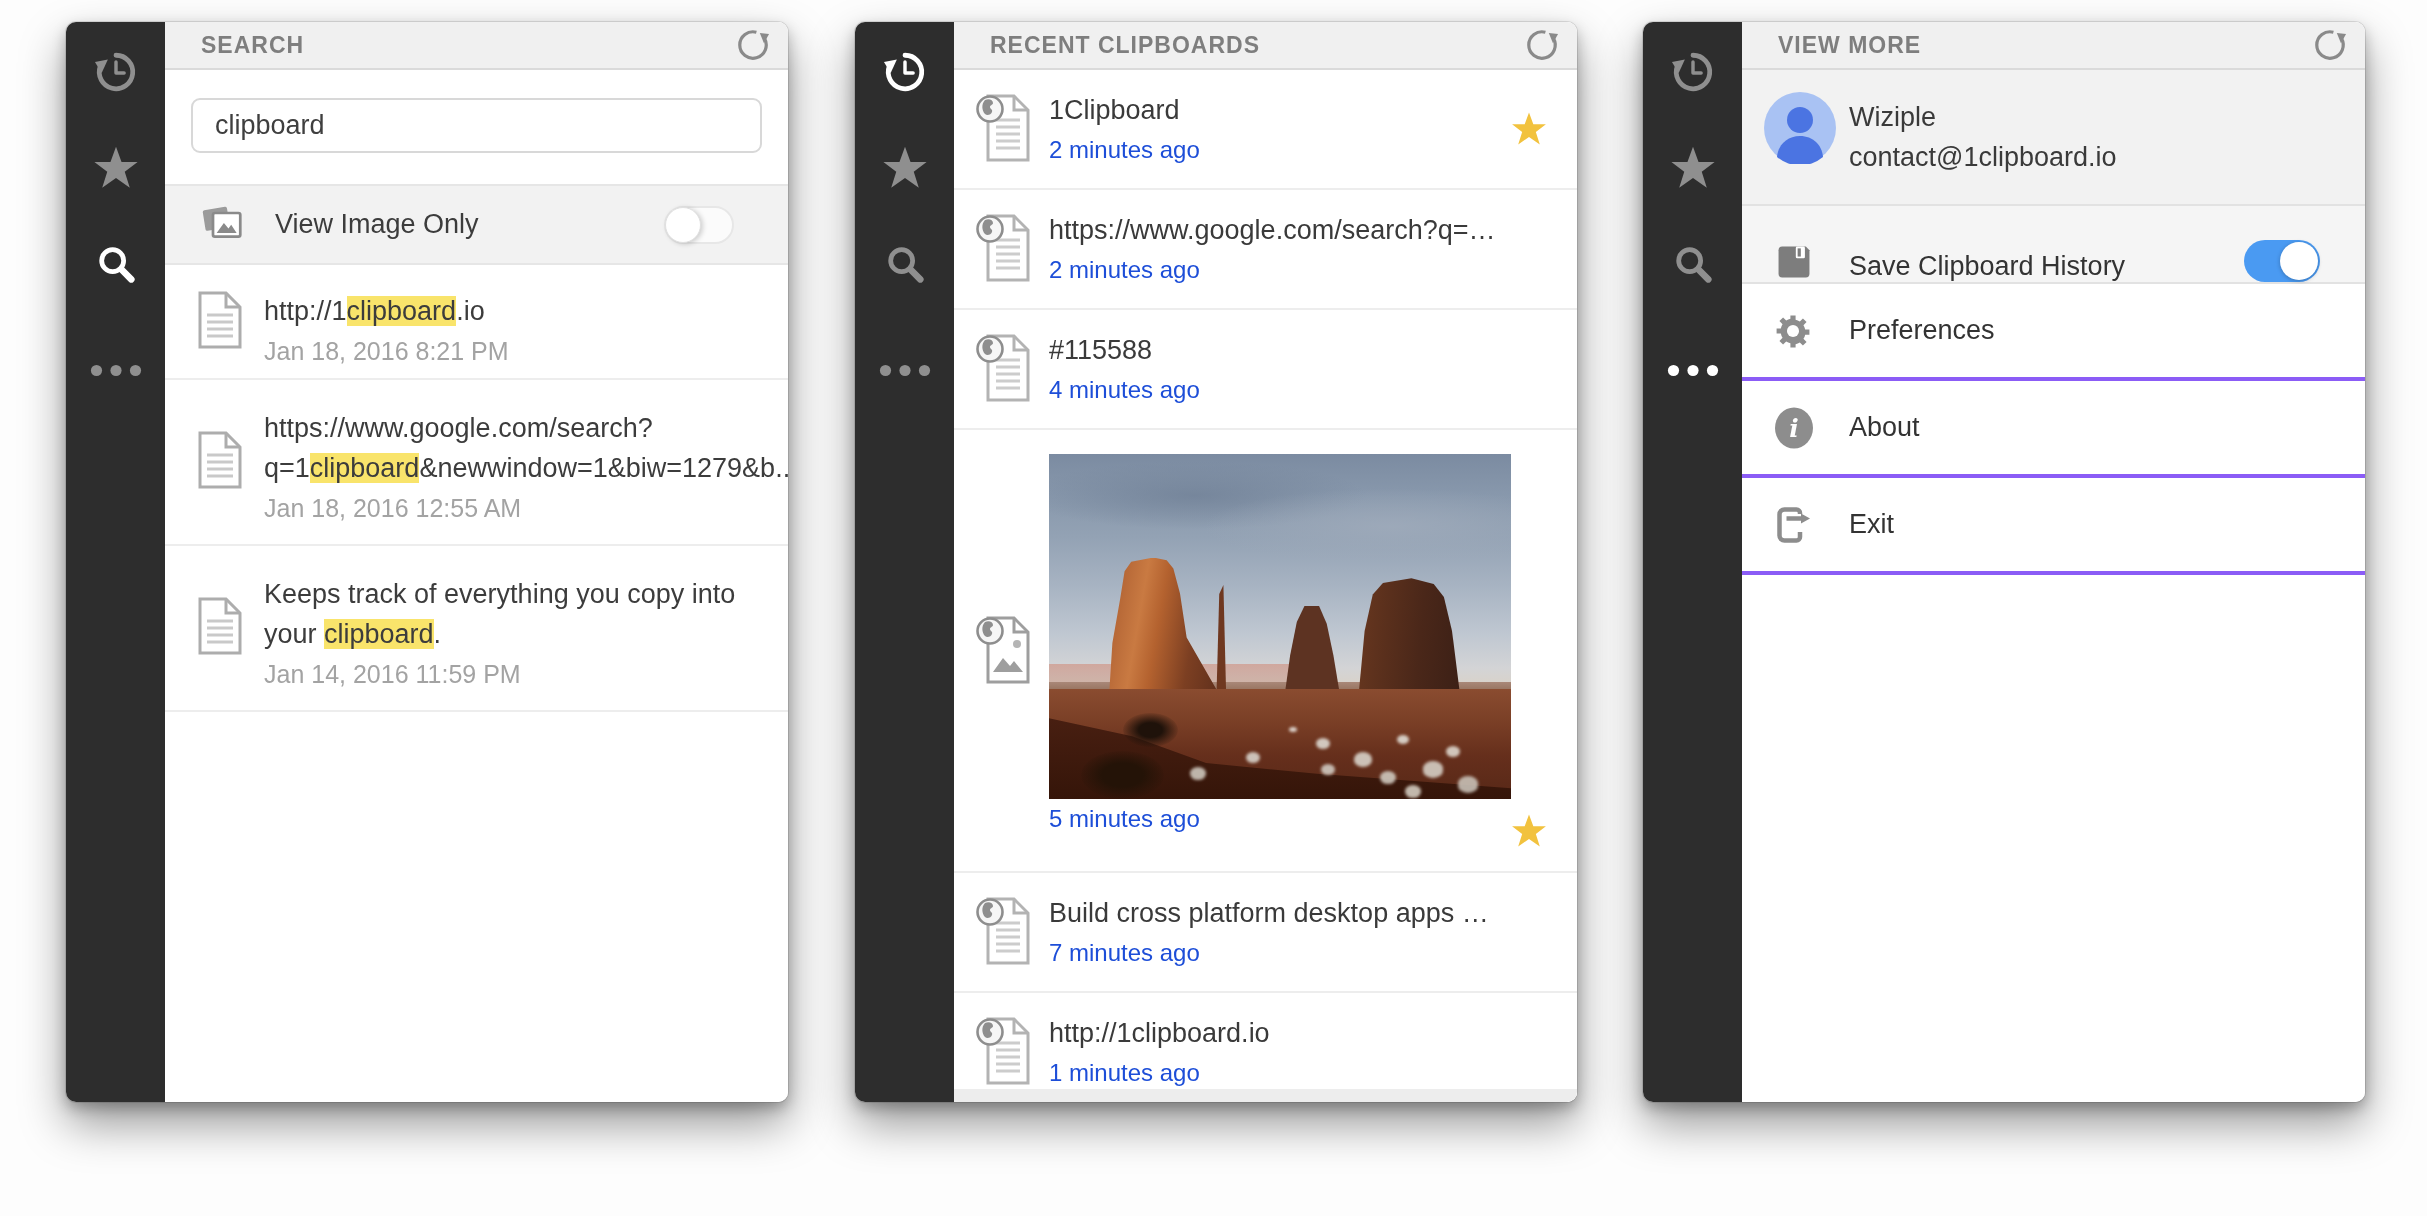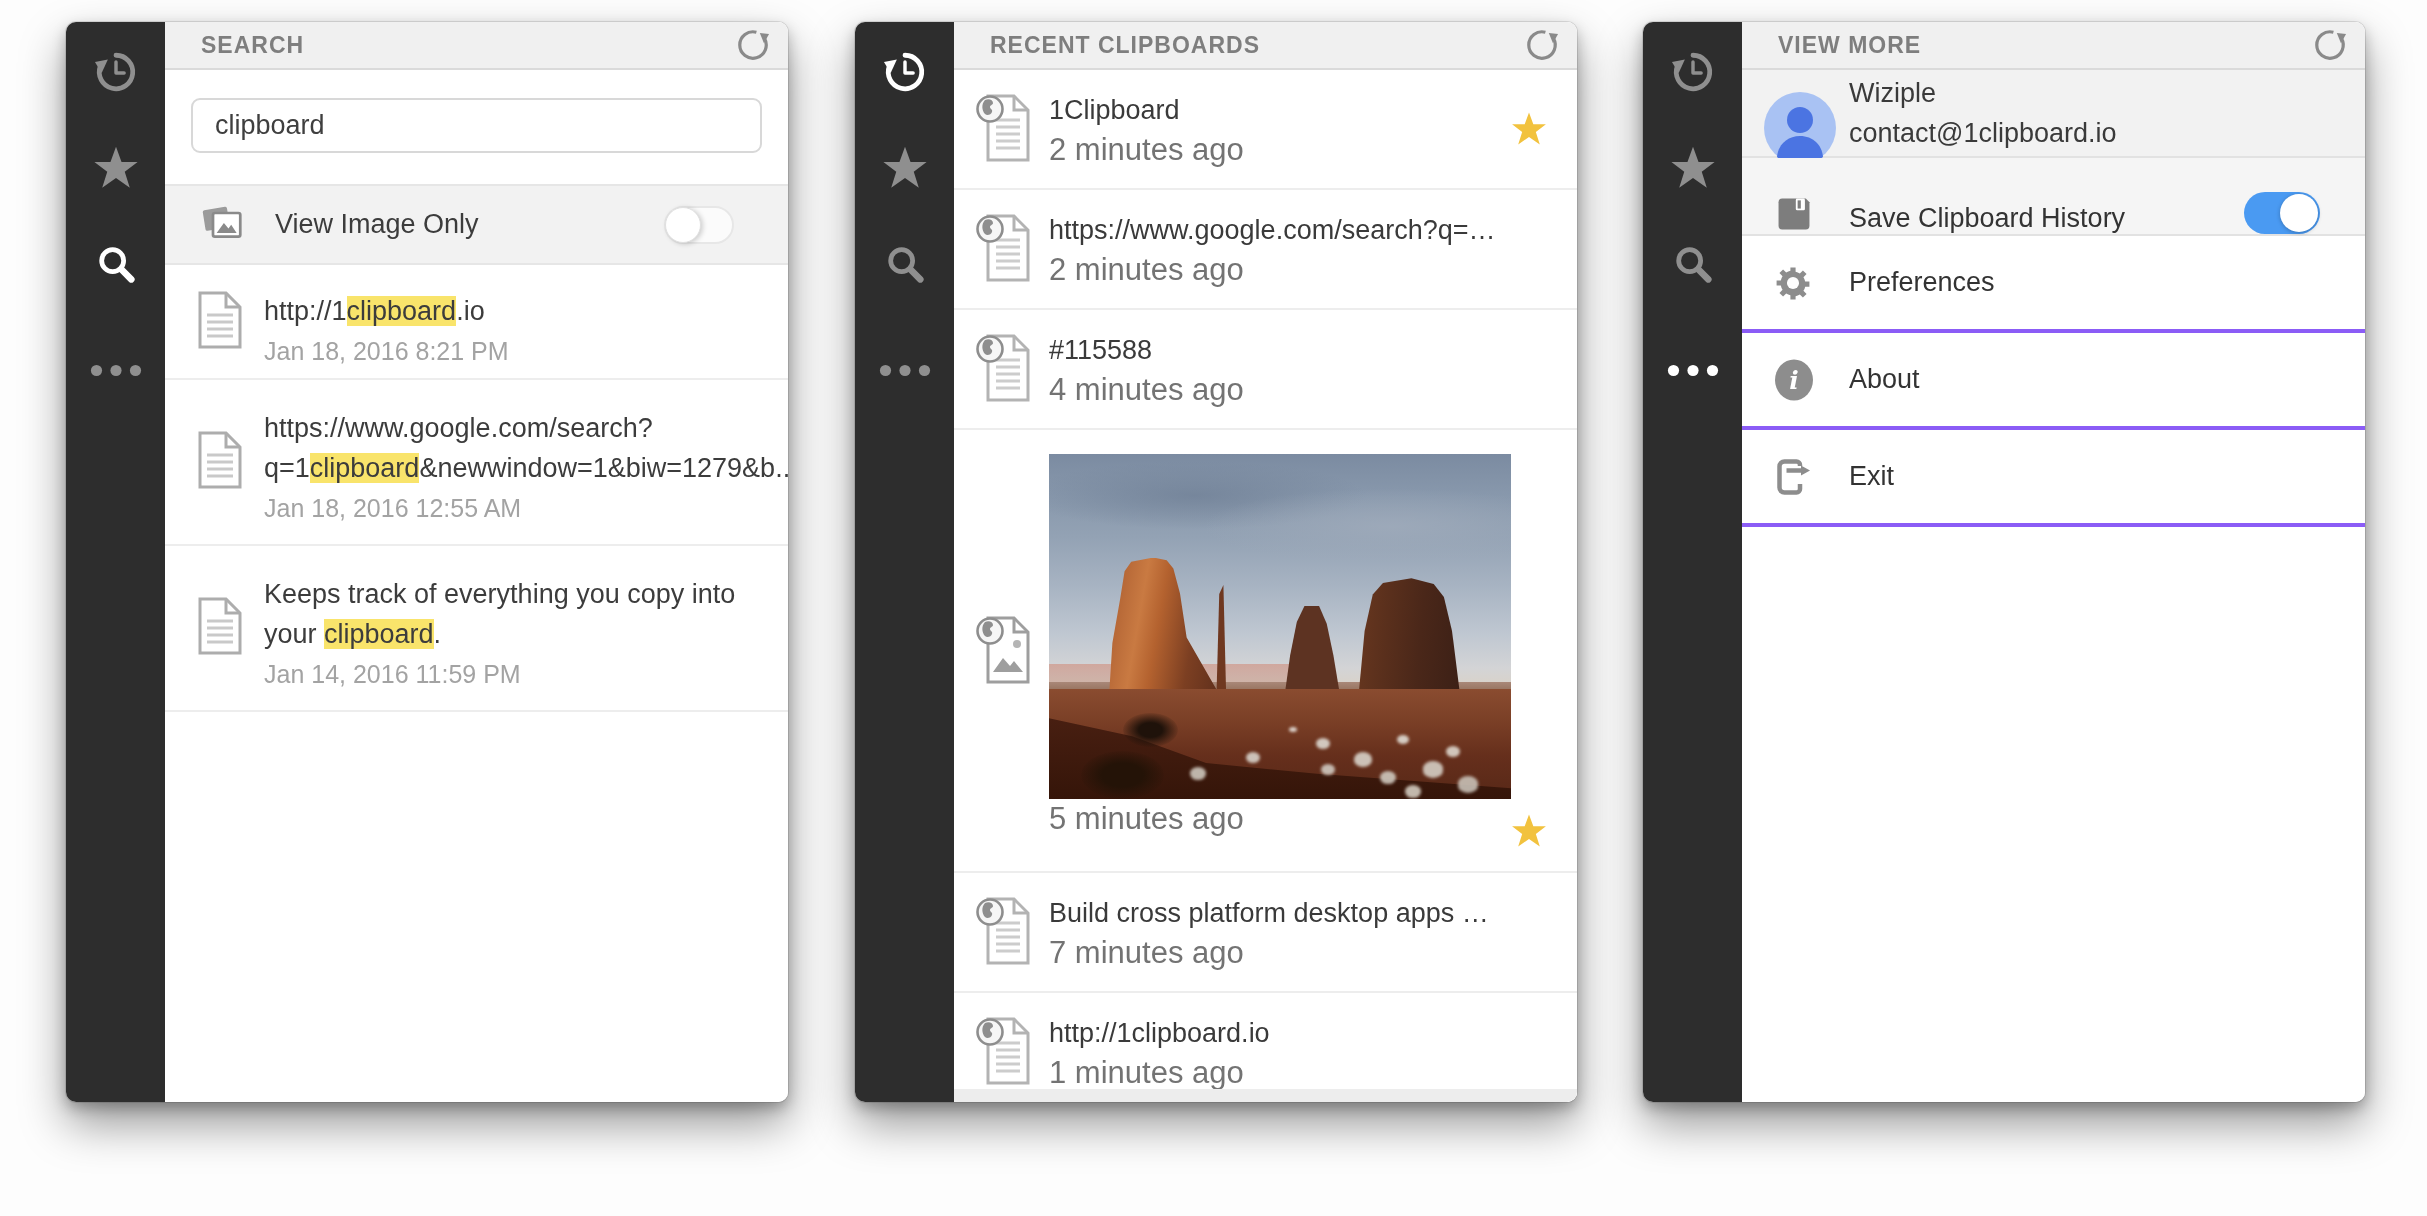--- a/index.html
+++ b/index.html
@@ -86,7 +86,7 @@
   .ph.bush2{left:7%;top:86%;width:18%;height:14%;border-radius:50%;background:radial-gradient(ellipse,#241307 35%,rgba(36,19,7,0) 75%);}
 
   
-  .user-row{position:relative;height:88px;background:#f2f2f2;border-bottom:2px solid #e2e2e2;
+  .user-row{position:relative;height:136px;background:#f2f2f2;border-bottom:2px solid #e2e2e2;
     display:flex;flex-direction:column;justify-content:center;padding-left:107px;}
   .avatar{position:absolute;left:22px;top:22px;width:72px;height:72px;}
   .user-name,.user-email{font-size:27px;line-height:40px;color:#3a3a3a;}

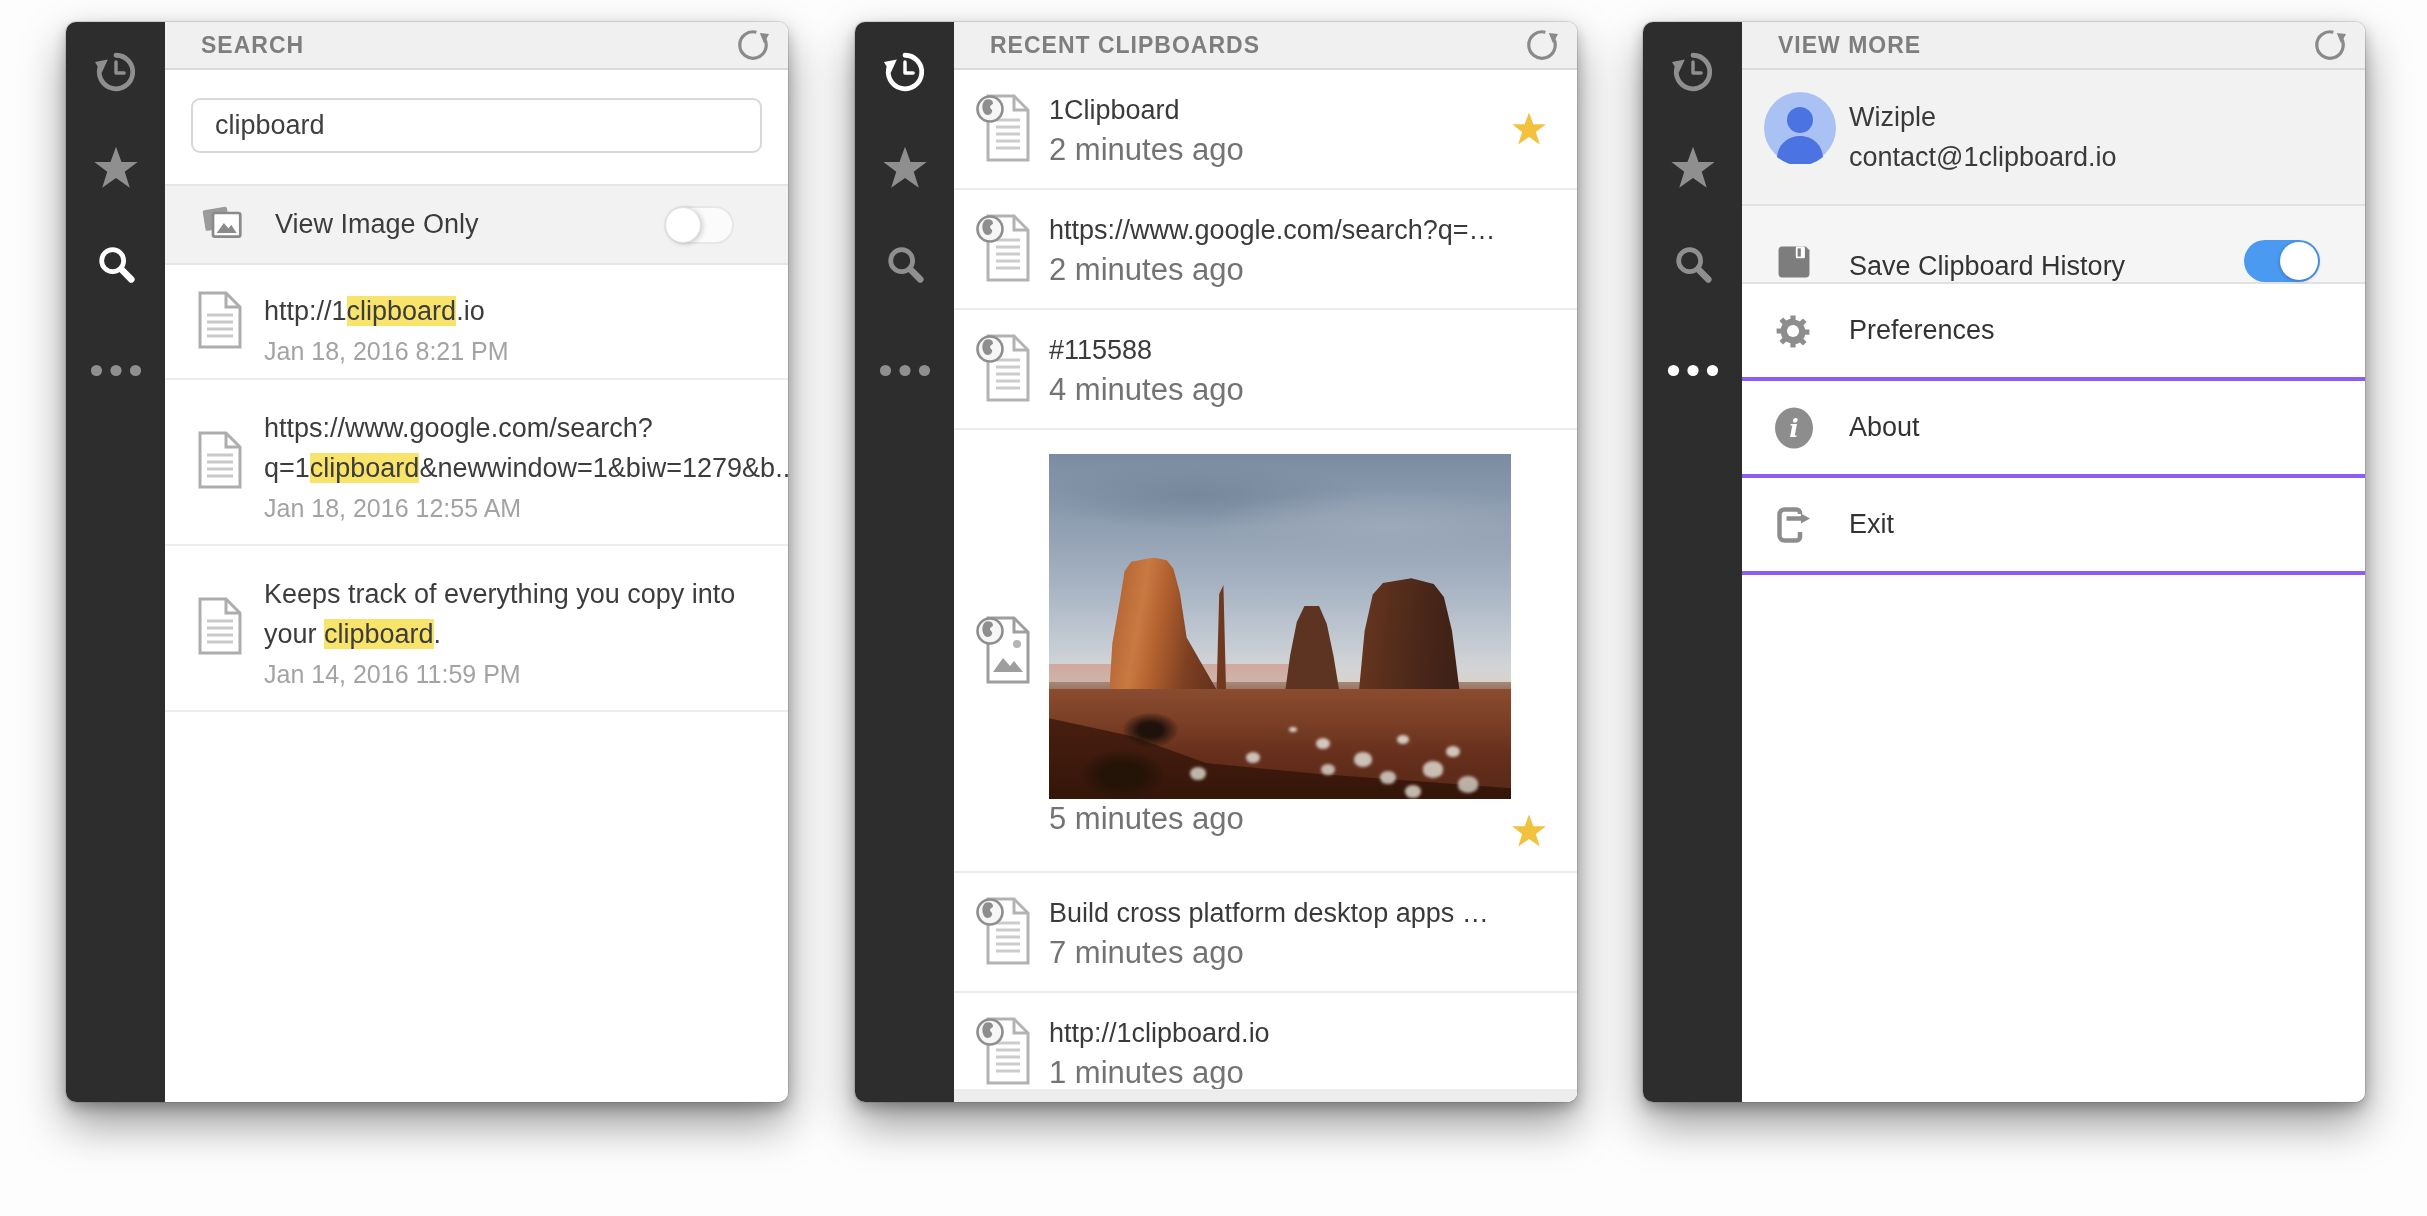--- a/index.html
+++ b/index.html
@@ -53,7 +53,7 @@
   .clip-icon{position:absolute;left:22px;top:50%;transform:translateY(-50%);}
   .clip-title{font-size:27px;line-height:40px;color:#3a3a3a;white-space:nowrap;
     overflow:hidden;text-overflow:ellipsis;}
-  .clip-time{font-size:31px;line-height:40px;color:#737373;}
+  .clip-time{font-size:24px;line-height:40px;color:#1d4ed8;}
   .star-btn{position:absolute;right:30px;top:50%;transform:translateY(-50%);
     color:#f2c23e;cursor:pointer;display:flex;}
   .clip-item.image-item{height:443px;padding-top:24px;}

